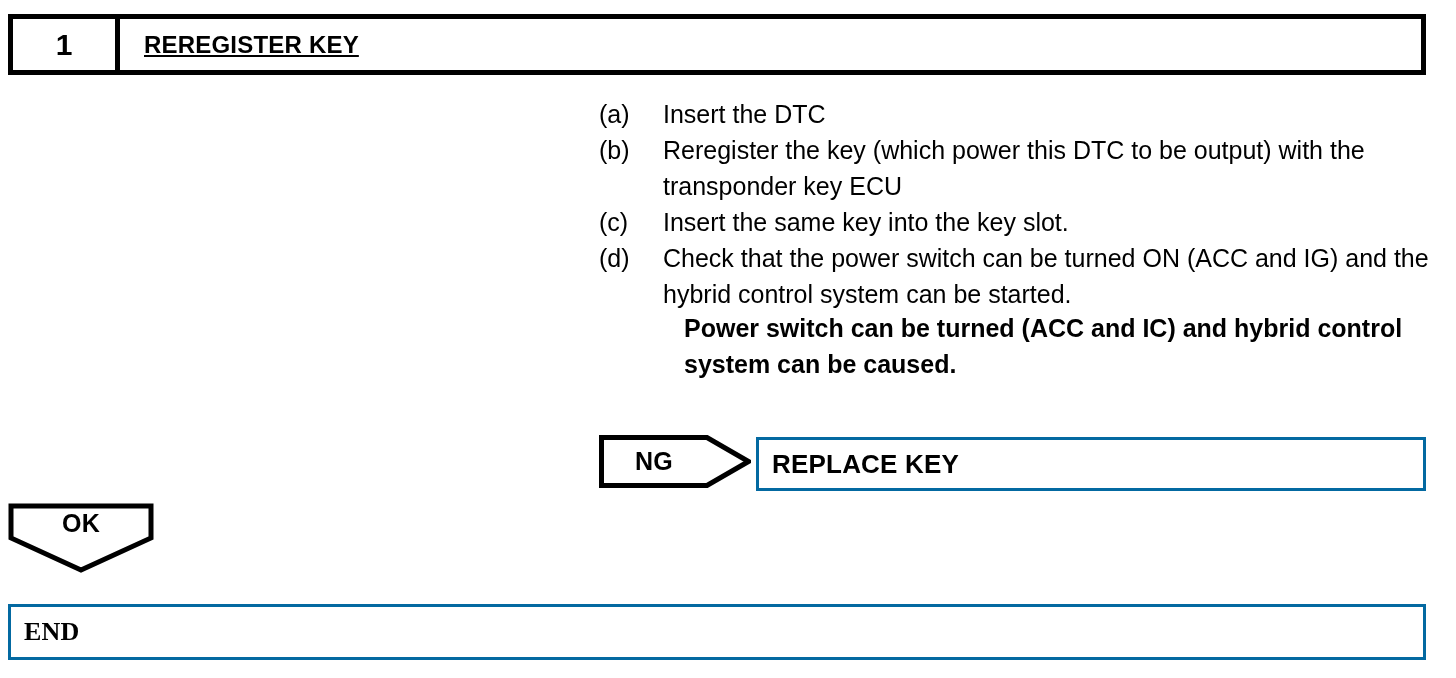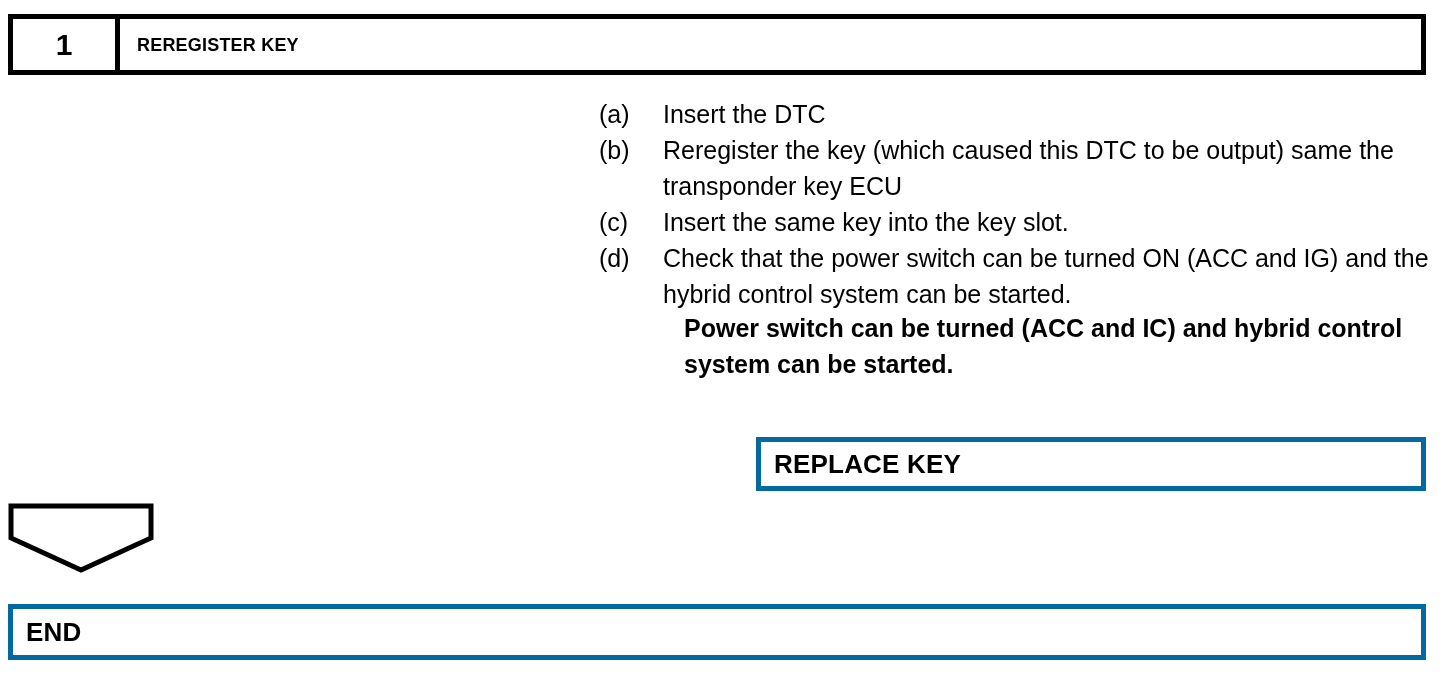--- a/index.html
+++ b/index.html
@@ -48,11 +48,12 @@
     flex: 1;
     display: flex;
     align-items: center;
-    padding-left: 17px;
-    font-size: 18px;
+    padding-left: 24px;
+    font-size: 24px;
     font-weight: bold;
     letter-spacing: 0.2px;
     line-height: 1;
+    text-decoration: underline;
   }
 
   

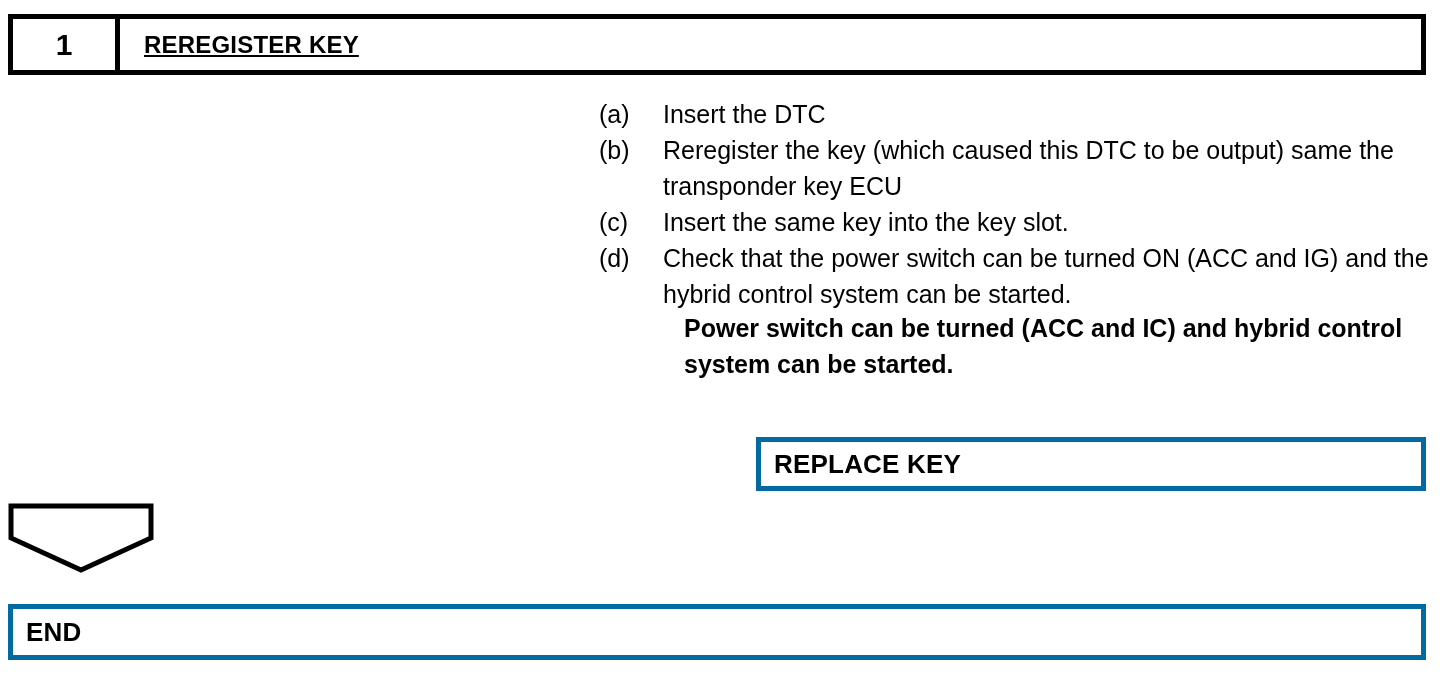--- a/index.html
+++ b/index.html
@@ -195,7 +195,7 @@
     </div>
     <div class="proc-row">
       <div class="proc-label">(b)</div>
-      <div class="proc-text">Reregister the key (which caused this DTC to be output) same the transponder key ECU</div>
+      <div class="proc-text">Reregister the key (which power this DTC to be output) with the transponder key ECU</div>
     </div>
     <div class="proc-row">
       <div class="proc-label">(c)</div>

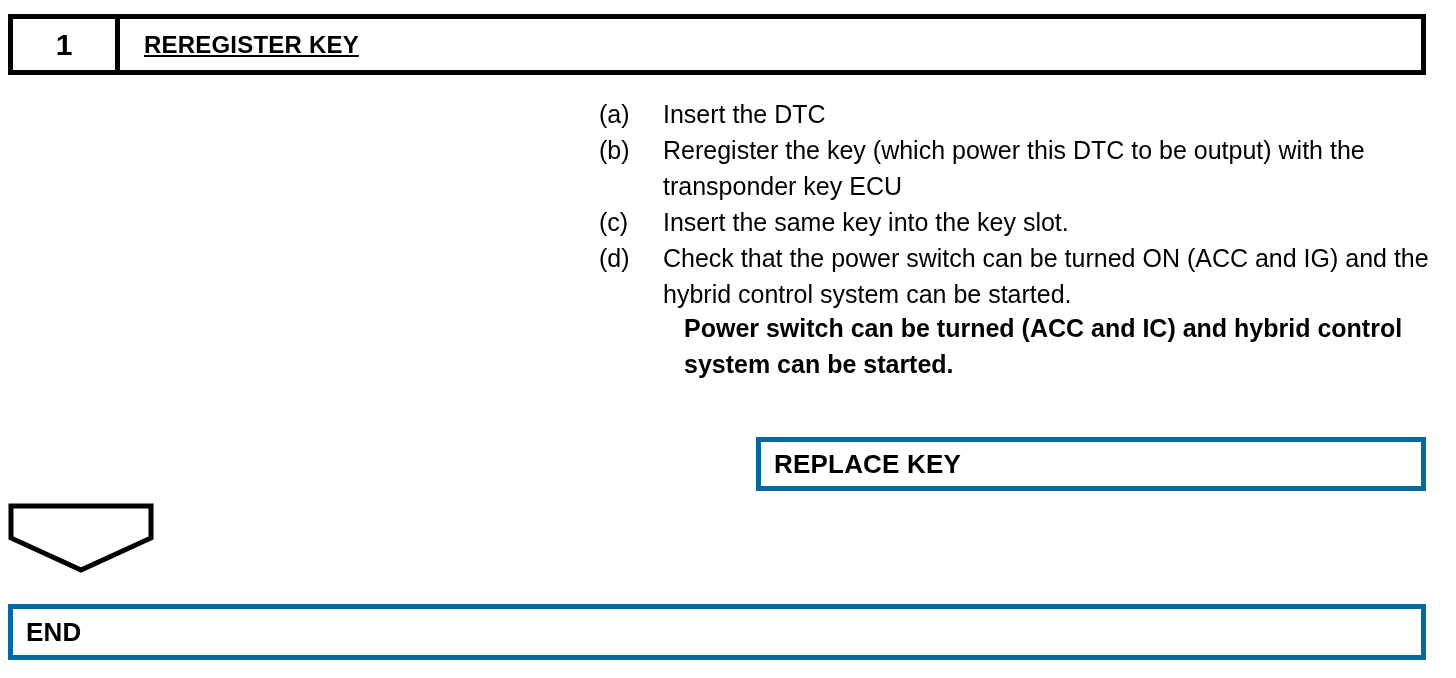--- a/index.html
+++ b/index.html
@@ -208,7 +208,7 @@
   </div>
 
   <div class="ok-block">
-    <div class="ok-detail">Power switch can be turned (ACC and IC) and hybrid control system can be started.</div>
+    <div class="ok-detail">Power switch can be turned (ACC and IC) and hybrid control system can be caused.</div>
   </div>
 
 

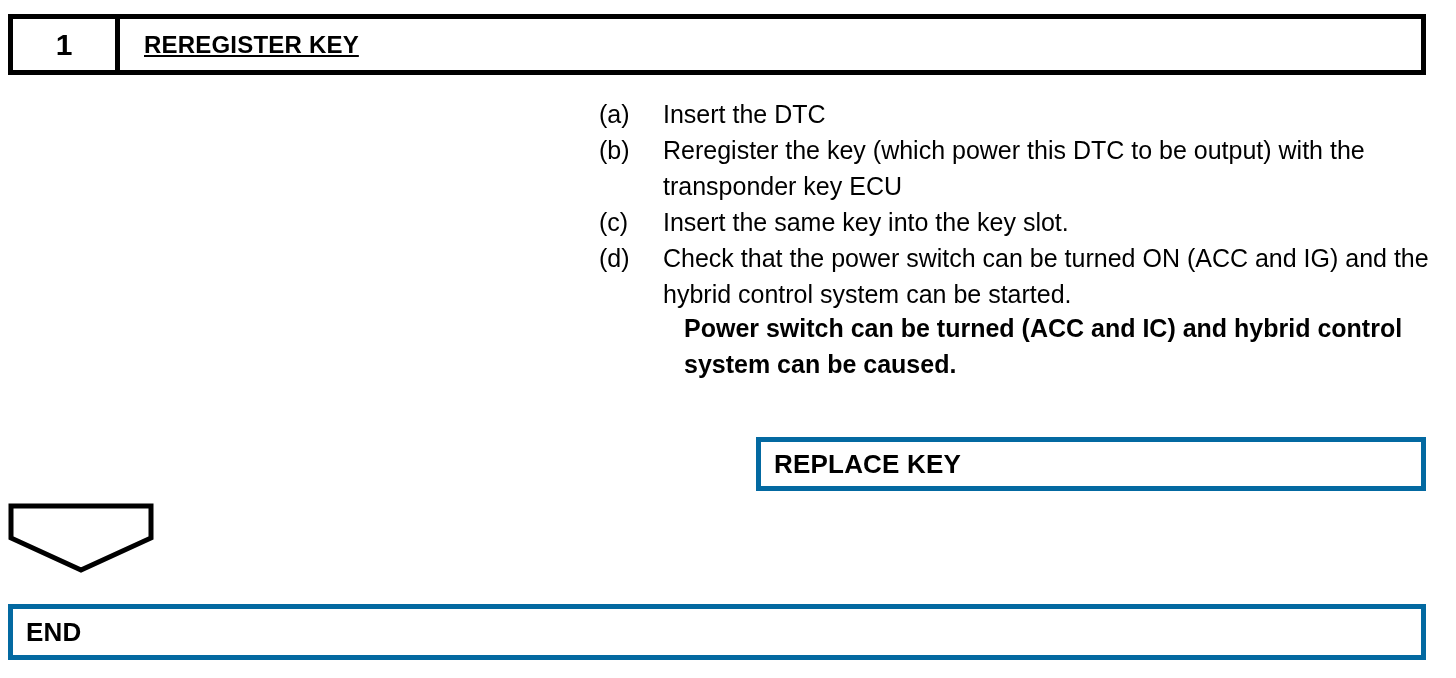--- a/index.html
+++ b/index.html
@@ -211,6 +211,12 @@
     <div class="ok-detail">Power switch can be turned (ACC and IC) and hybrid control system can be caused.</div>
   </div>
 
+  <div class="ng-arrow">
+    <svg viewBox="0 0 152 53" preserveAspectRatio="none">
+      <polygon points="2.5,2.5 108,2.5 149.5,26.5 108,50.5 2.5,50.5" fill="#ffffff" stroke="#000000" stroke-width="5" stroke-linejoin="miter"></polygon>
+    </svg>
+    <div class="ng-text">NG</div>
+  </div>
 
   <div class="outcome-box replace-key-box">REPLACE KEY</div>
 

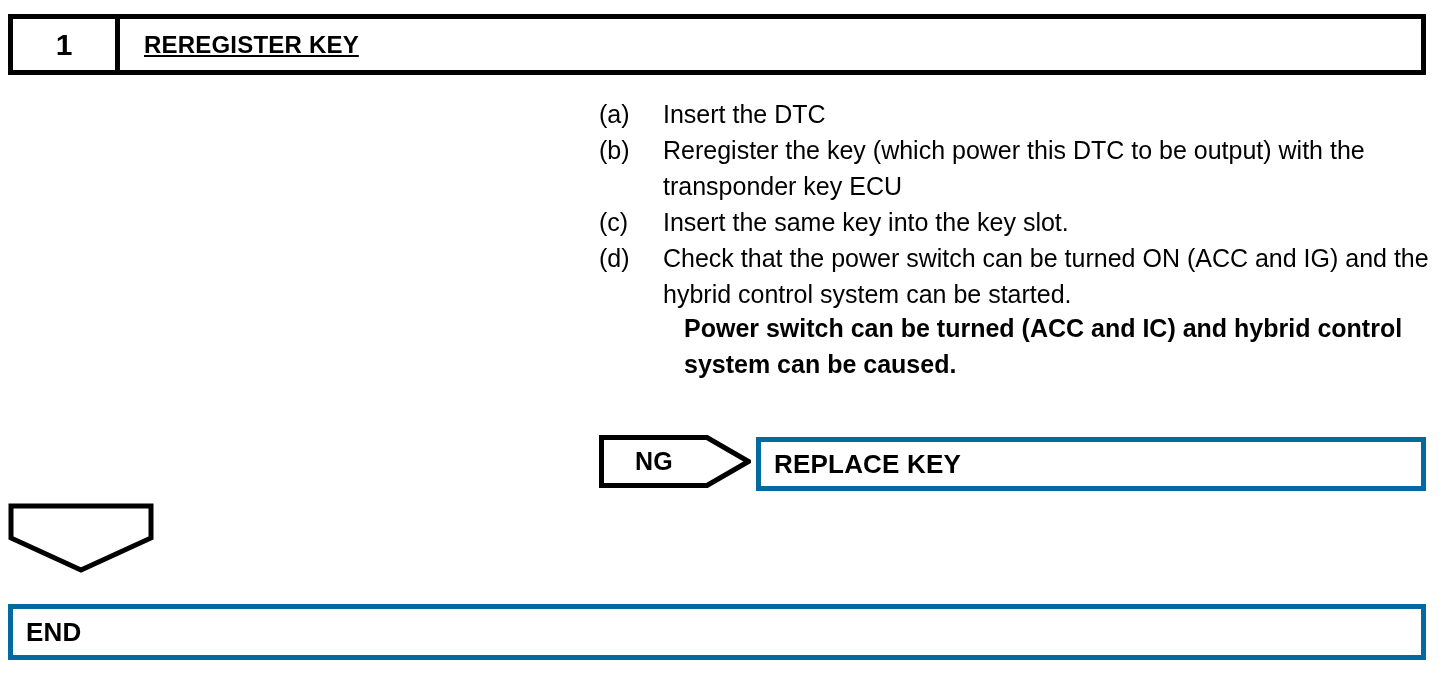--- a/index.html
+++ b/index.html
@@ -128,7 +128,7 @@
   .outcome-box {
     position: absolute;
     box-sizing: border-box;
-    border: 5px solid #0369a1;
+    border: 3px solid #0369a1;
     background: #ffffff;
     display: flex;
     align-items: center;

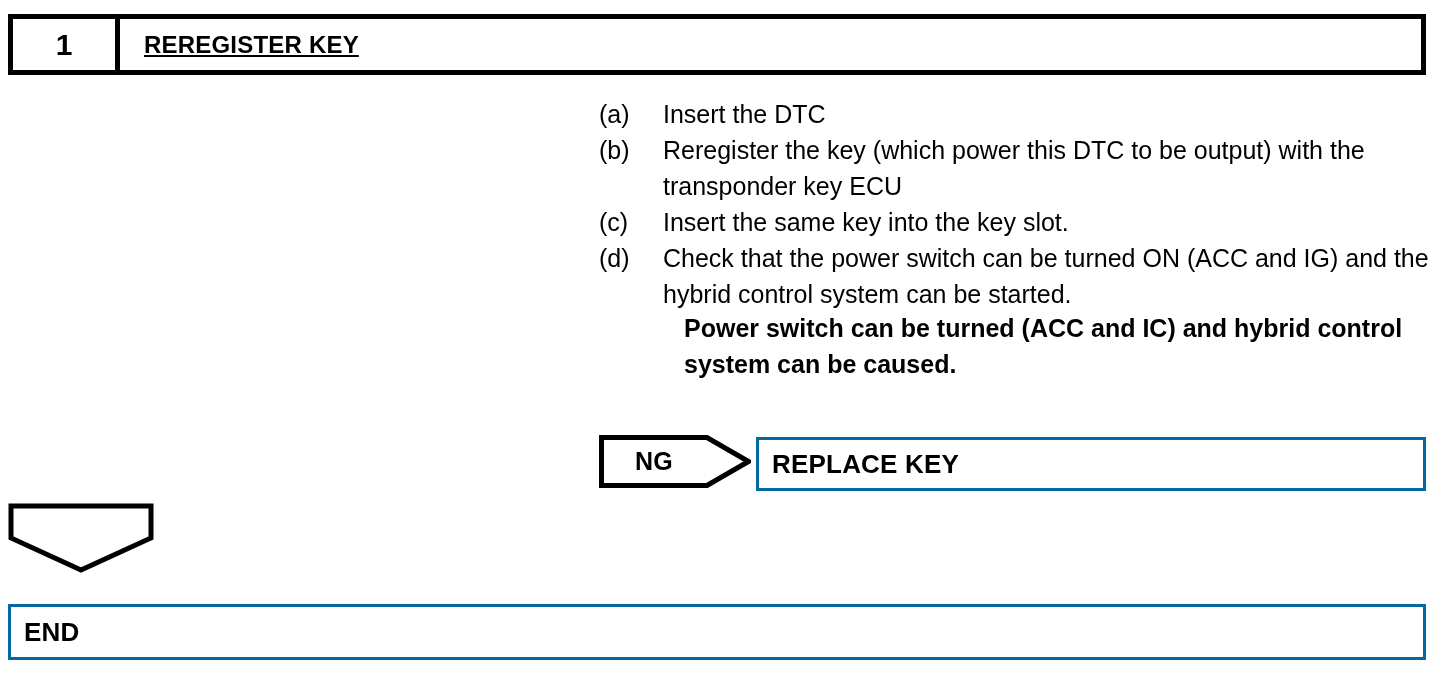--- a/index.html
+++ b/index.html
@@ -224,6 +224,7 @@
     <svg viewBox="0 0 146 70" preserveAspectRatio="none">
       <polygon points="3,3 143,3 143,35 73,67 3,35" fill="#ffffff" stroke="#000000" stroke-width="5" stroke-linejoin="miter"></polygon>
     </svg>
+    <div class="ok-arrow-text">OK</div>
   </div>
 
   <div class="outcome-box end-box">END</div>

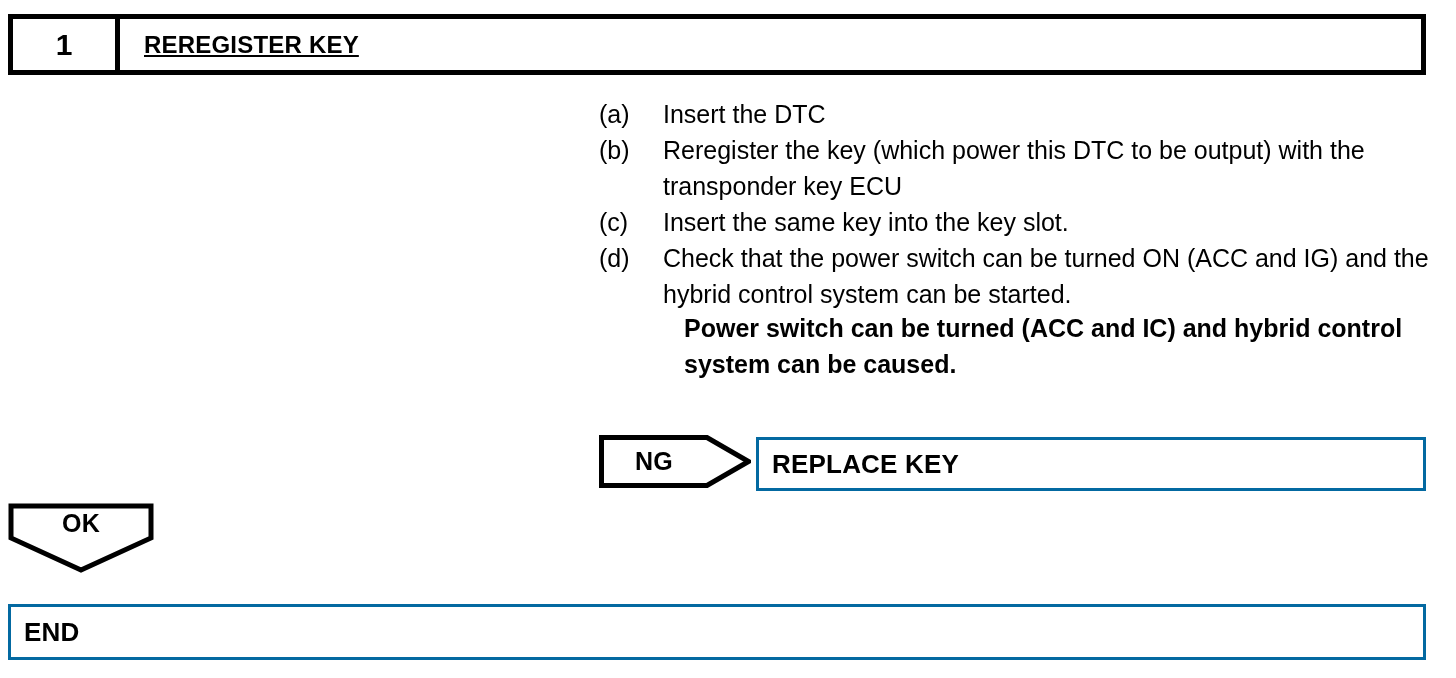--- a/index.html
+++ b/index.html
@@ -149,6 +149,7 @@
     top: 604px;
     width: 1418px;
     height: 56px;
+    font-family: Liberation Serif, serif;
   }
 
   

